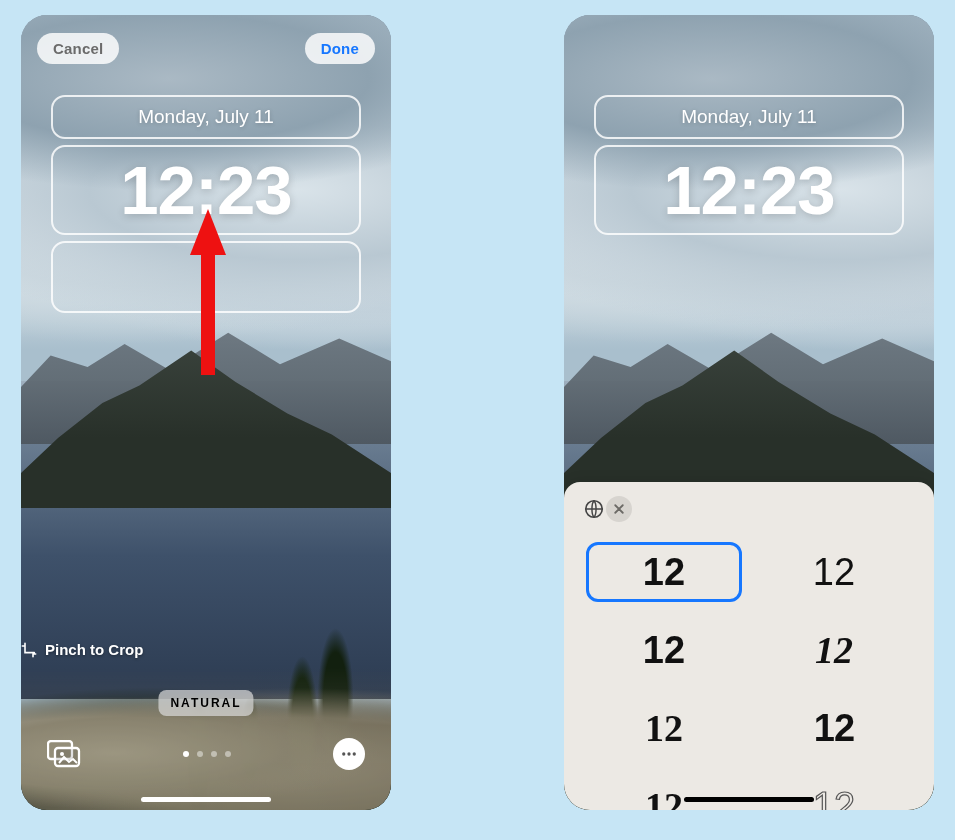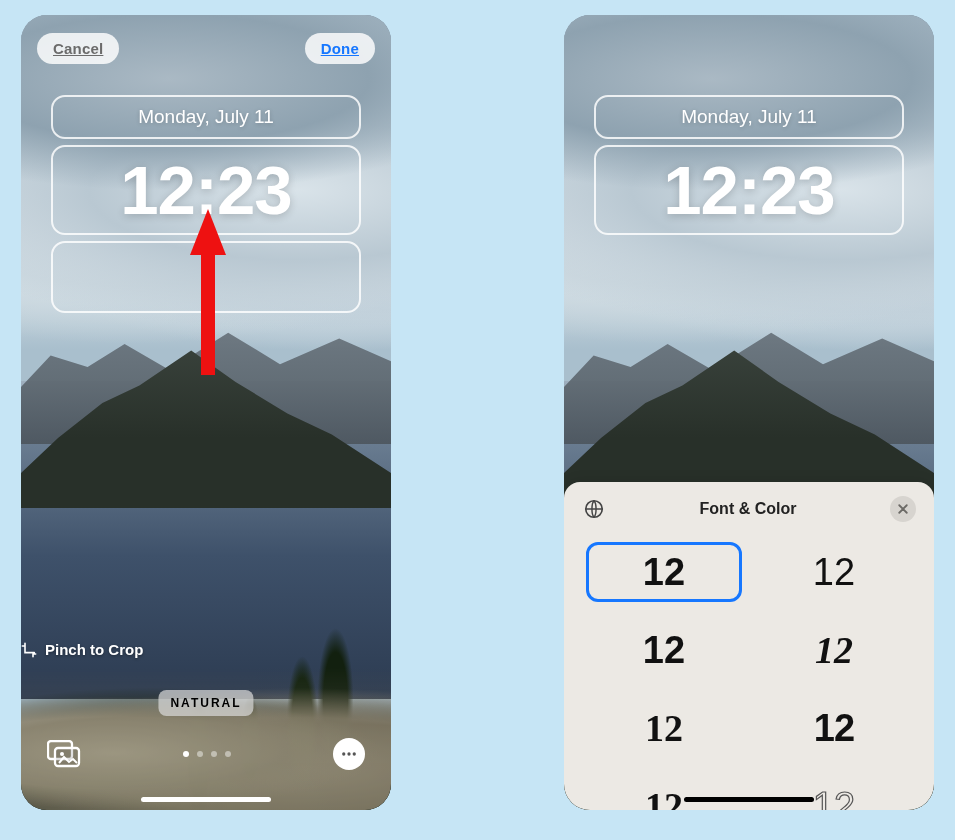--- a/index.html
+++ b/index.html
@@ -80,7 +80,6 @@
     padding:7px 16px;
     font-size:15px; font-weight:600;
     letter-spacing:.2px;
-    text-decoration:underline;
   }
   .pill-btn.done { color:#1677ff; }
 

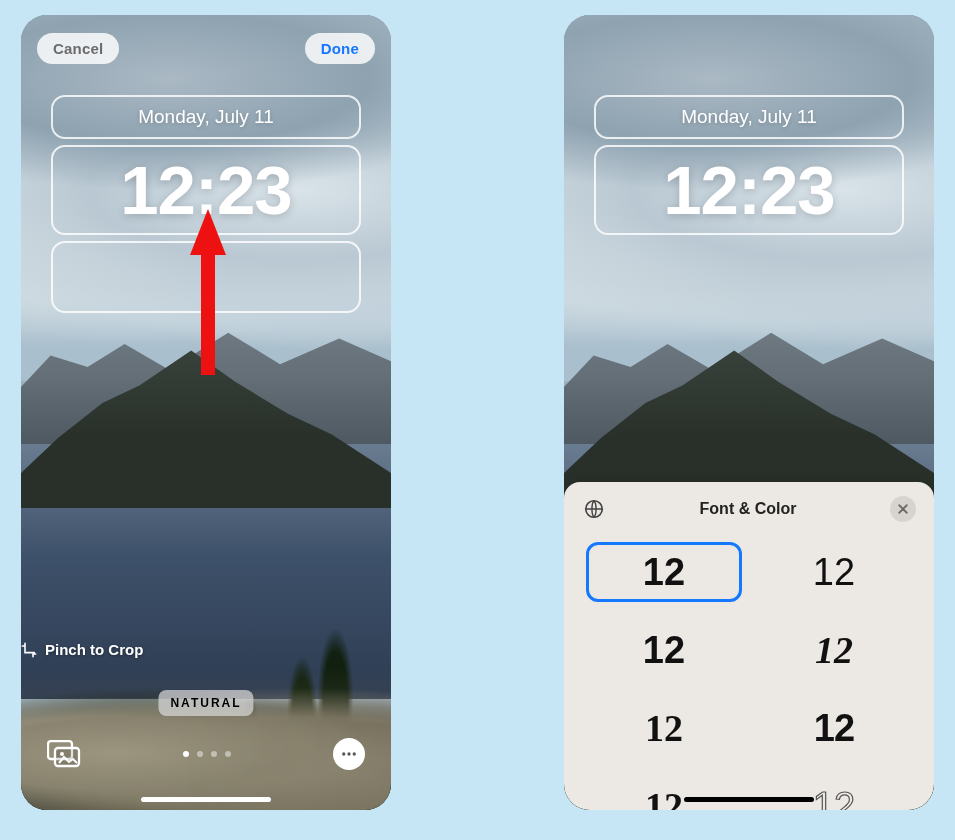--- a/index.html
+++ b/index.html
@@ -292,7 +292,6 @@
           <path d="M3 12h18M12 3c3 3 3 15 0 18M12 3c-3 3-3 15 0 18" stroke="#444" stroke-width="1.6" fill="none"></path>
         </svg>
       </div>
-      <div class="sheet-title">Font &amp; Color</div>
       <div class="close-btn">
         <svg viewBox="0 0 16 16" width="12" height="12">
           <path d="M3 3l10 10M13 3L3 13" stroke="#6c6a66" stroke-width="2.4" stroke-linecap="round"></path>

